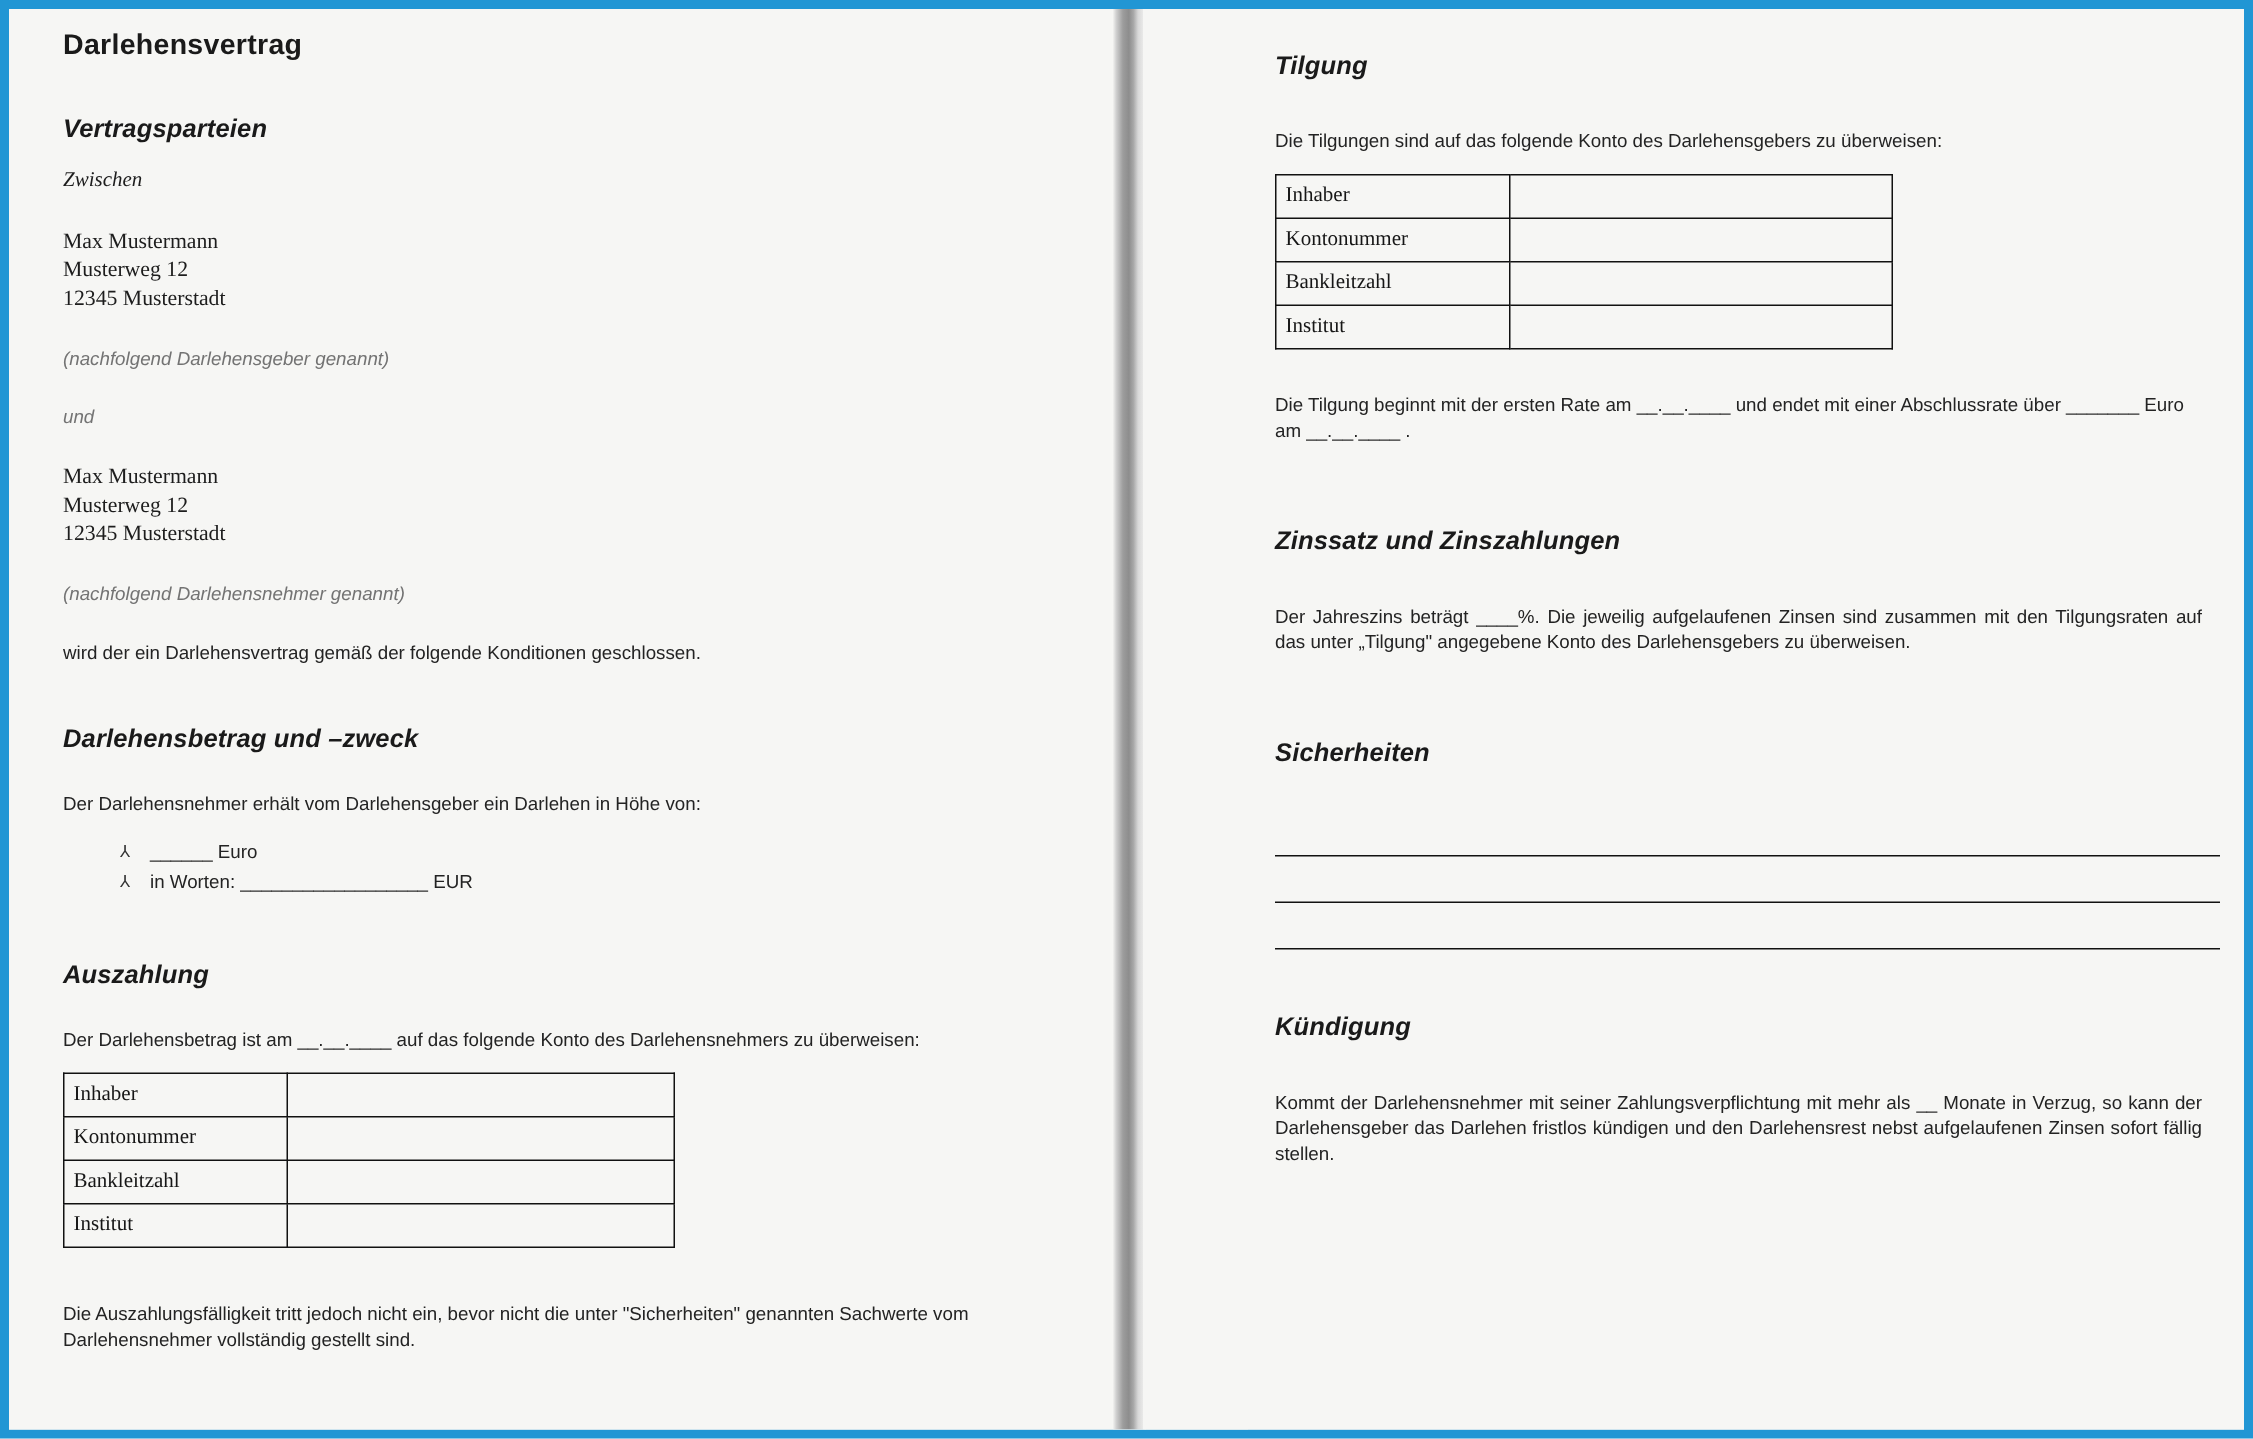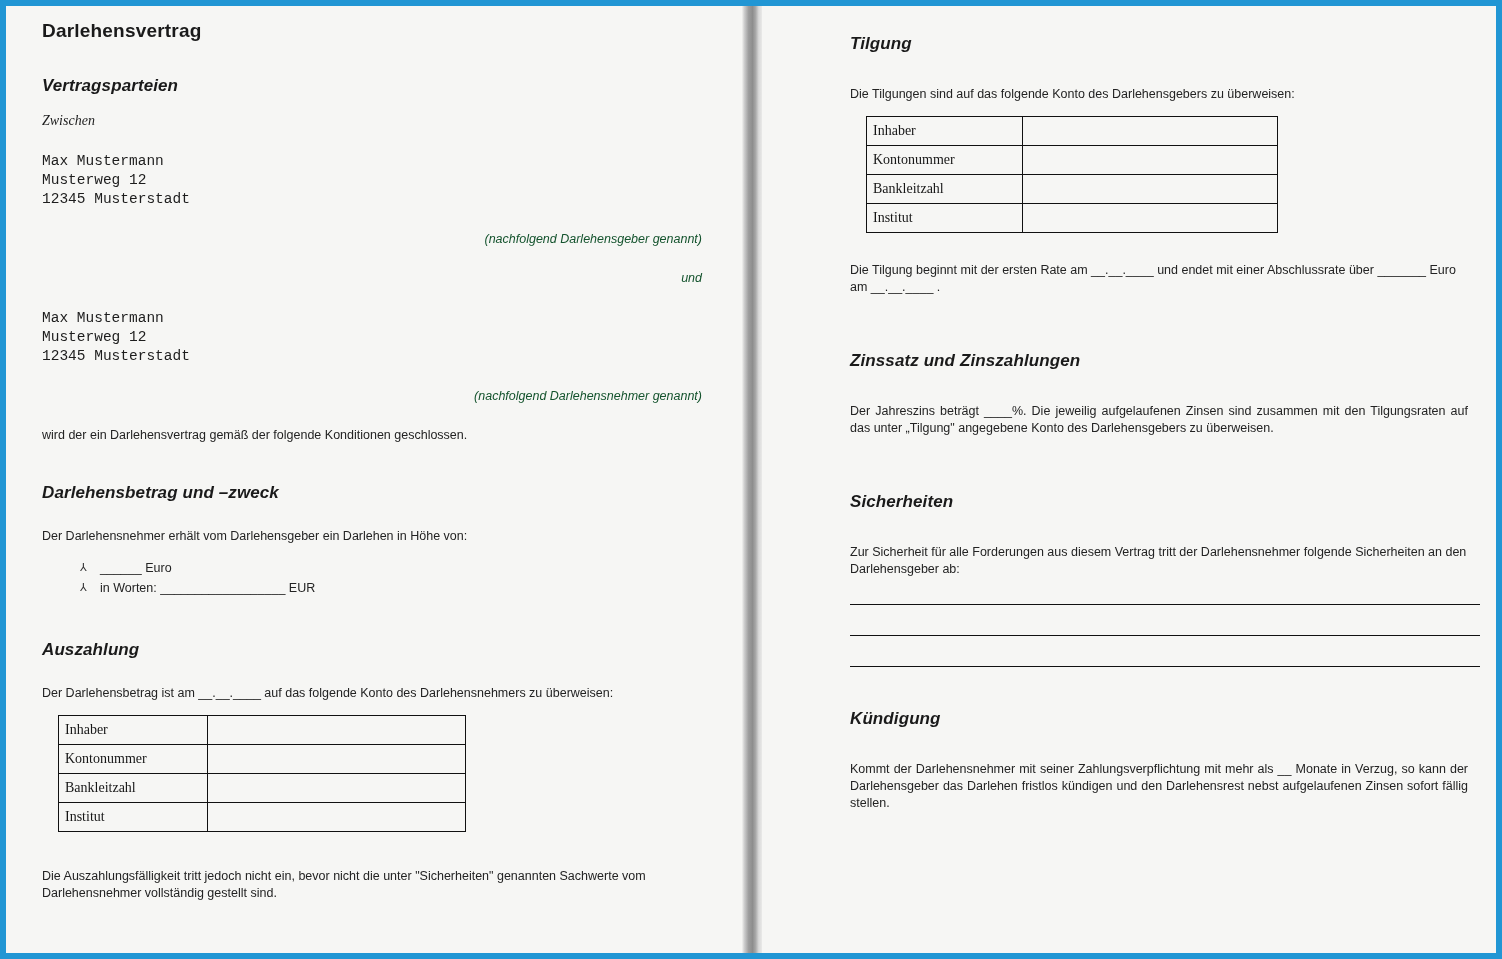--- a/index.html
+++ b/index.html
@@ -148,7 +148,7 @@
   
   table.acct {
     border-collapse: collapse;
-    margin: 6px 0 20px 16px;
+    margin: 6px 0 20px 0;
     background: transparent;
     border-radius: 11px;
   }

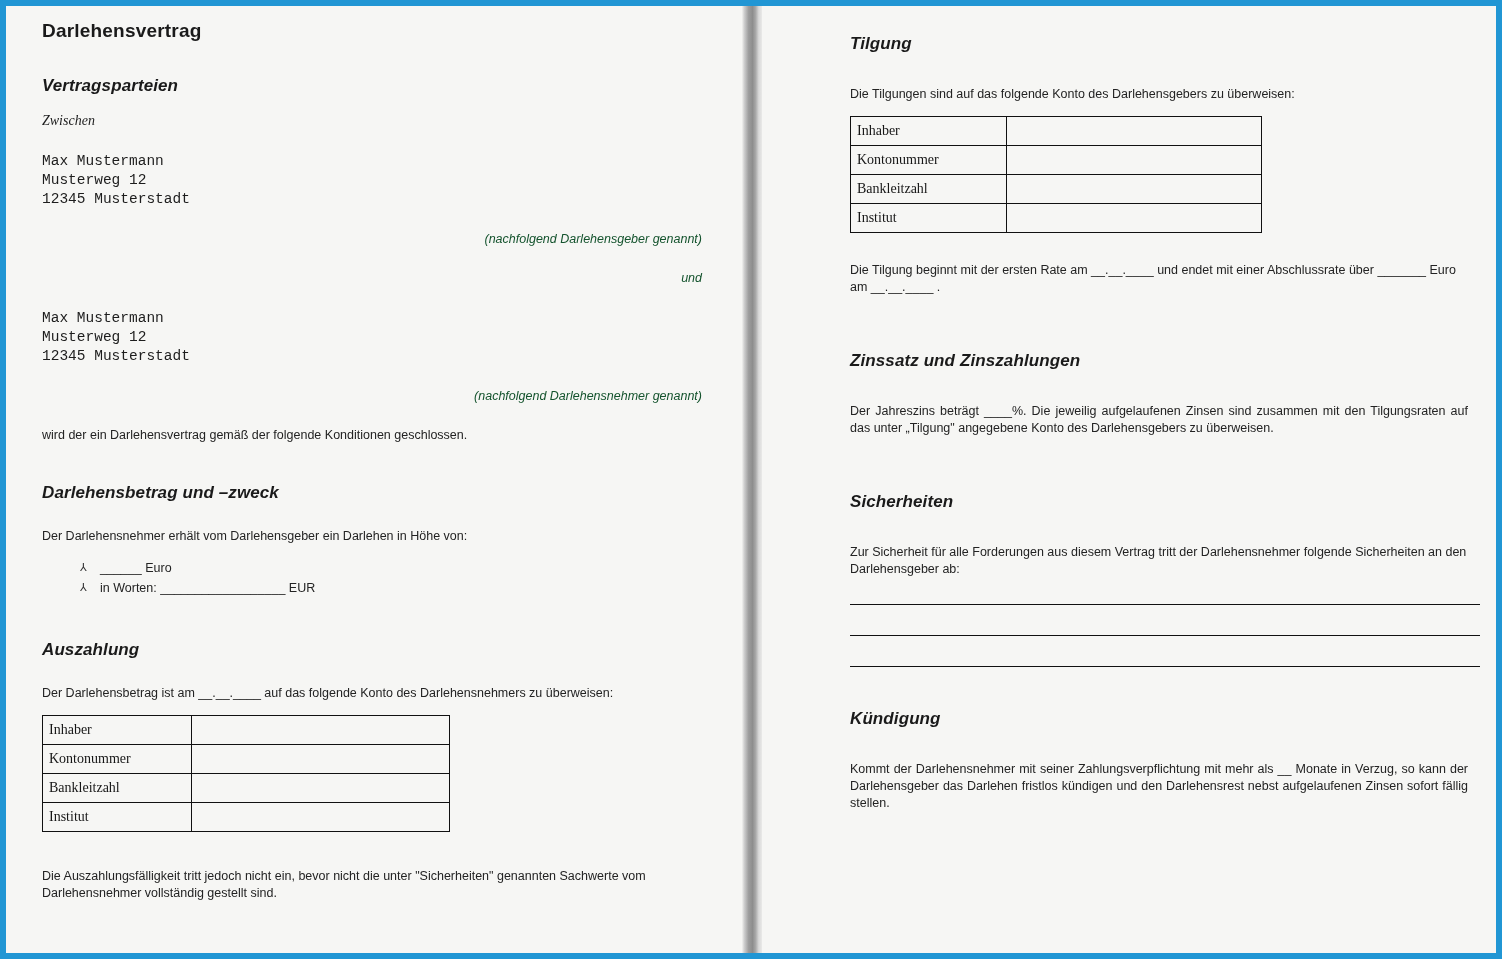--- a/index.html
+++ b/index.html
@@ -102,7 +102,7 @@
     text-align: right;
   }
   .serif-block {
-    font-family: Liberation Mono, monospace;
+    font-family: Liberation Serif, serif;
     font-size: 14.5px;
     line-height: 19px;
     color: #1d1d1d;

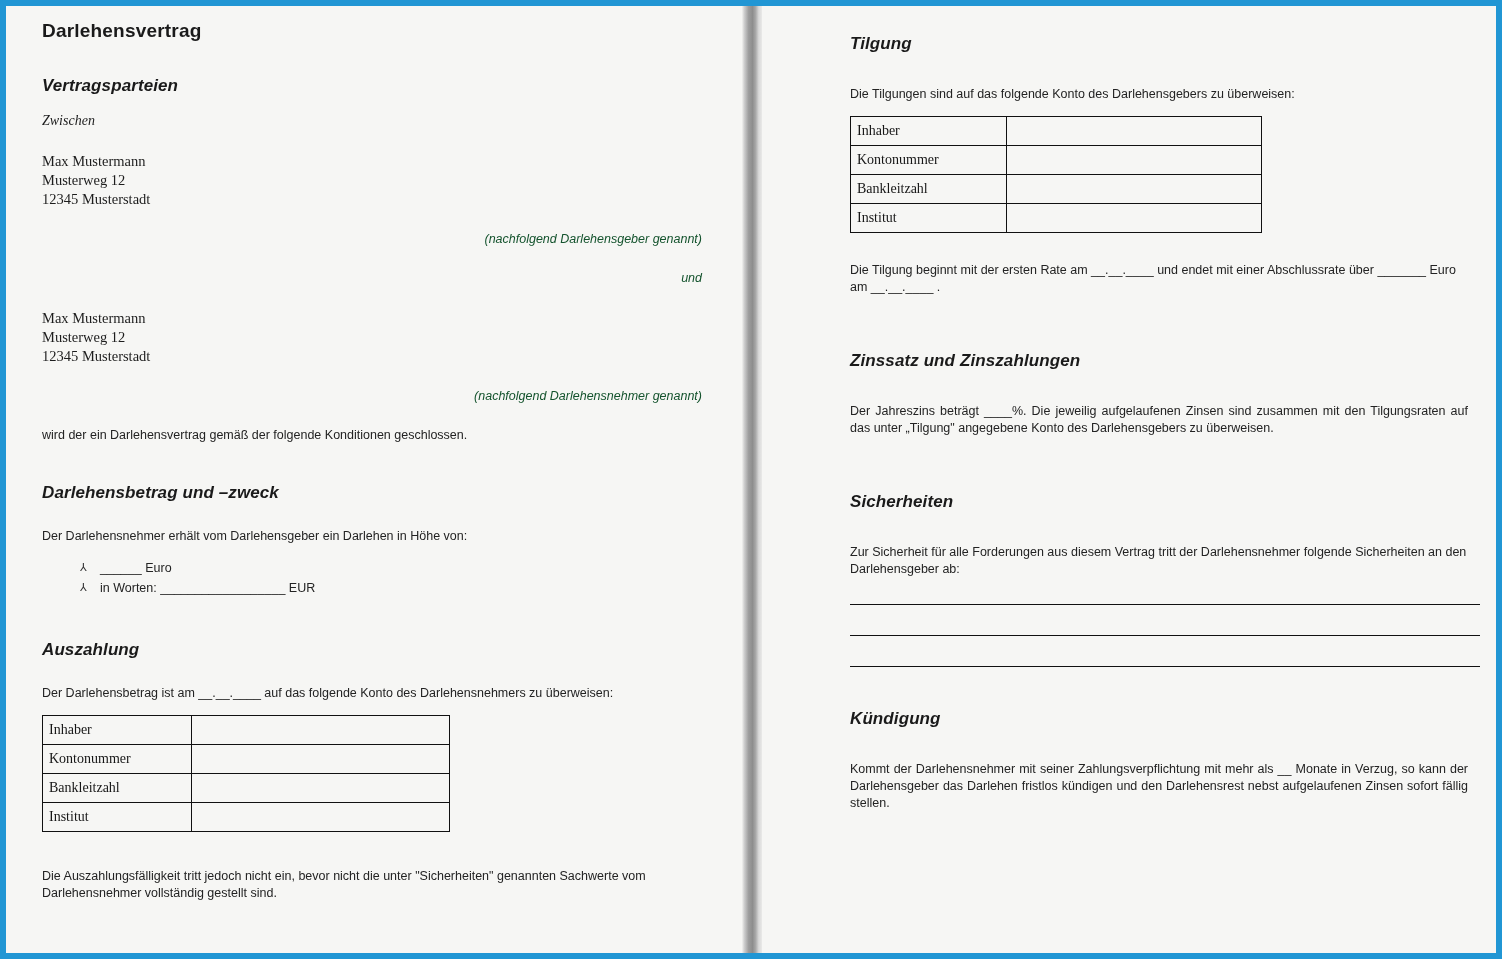--- a/index.html
+++ b/index.html
@@ -97,9 +97,8 @@
     font-style: italic;
     font-size: 12.5px;
     line-height: 17px;
-    color: #14532d;
+    color: #737373;
     margin: 0 0 13px 0;
-    text-align: right;
   }
   .serif-block {
     font-family: Liberation Serif, serif;

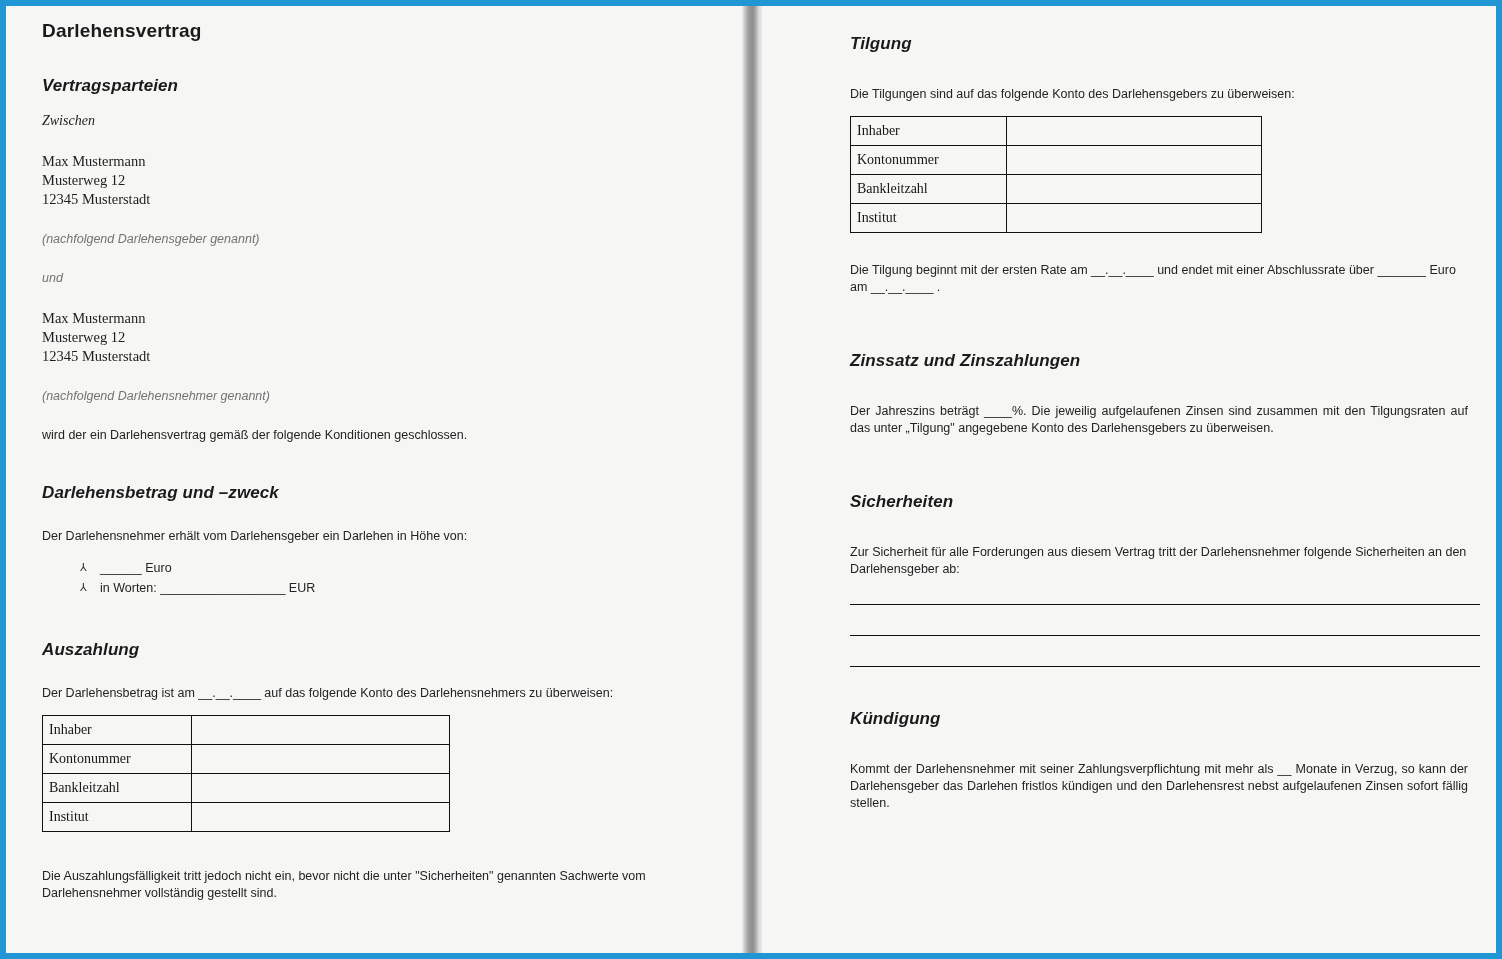--- a/index.html
+++ b/index.html
@@ -306,7 +306,6 @@
 
         <div class="sec-head">Sicherheiten</div>
         <div class="sp-md"></div>
-        <div class="body-text">Zur Sicherheit für alle Forderungen aus diesem Vertrag tritt der Darlehensnehmer folgende Sicherheiten an den Darlehensgeber ab:</div>
 
         <div class="rule-line rule-first"></div>
         <div class="rule-line"></div>

